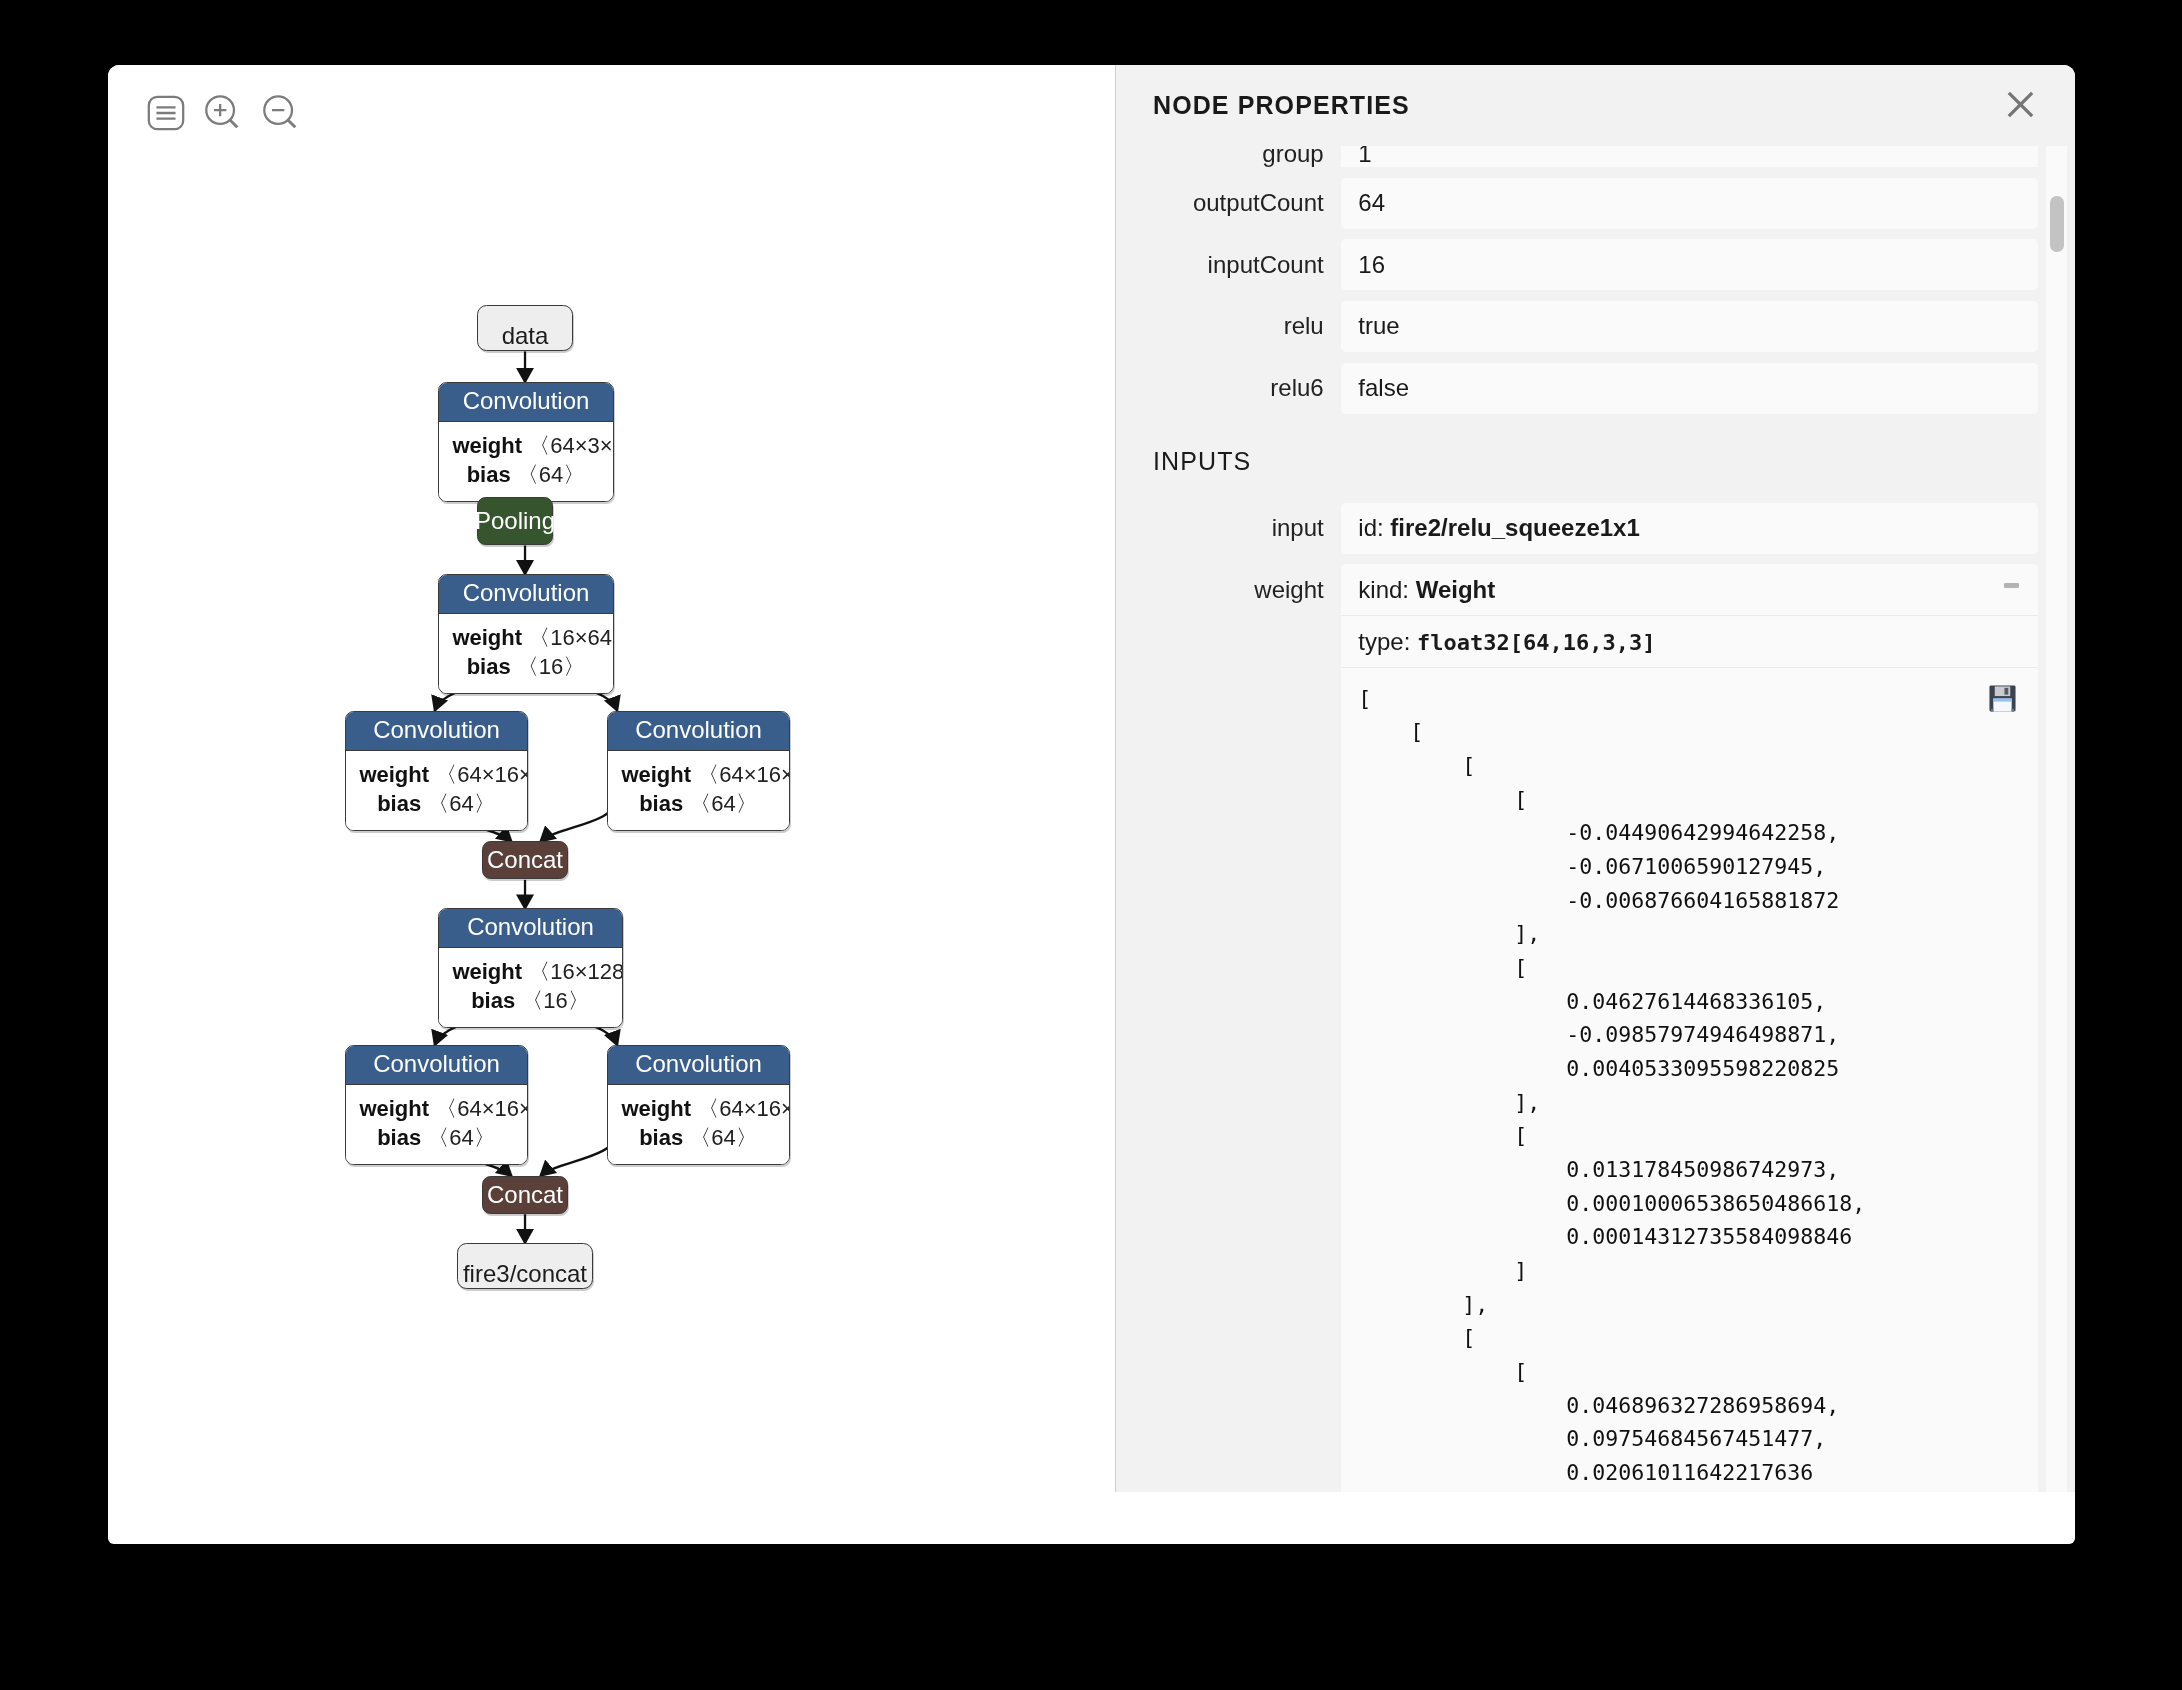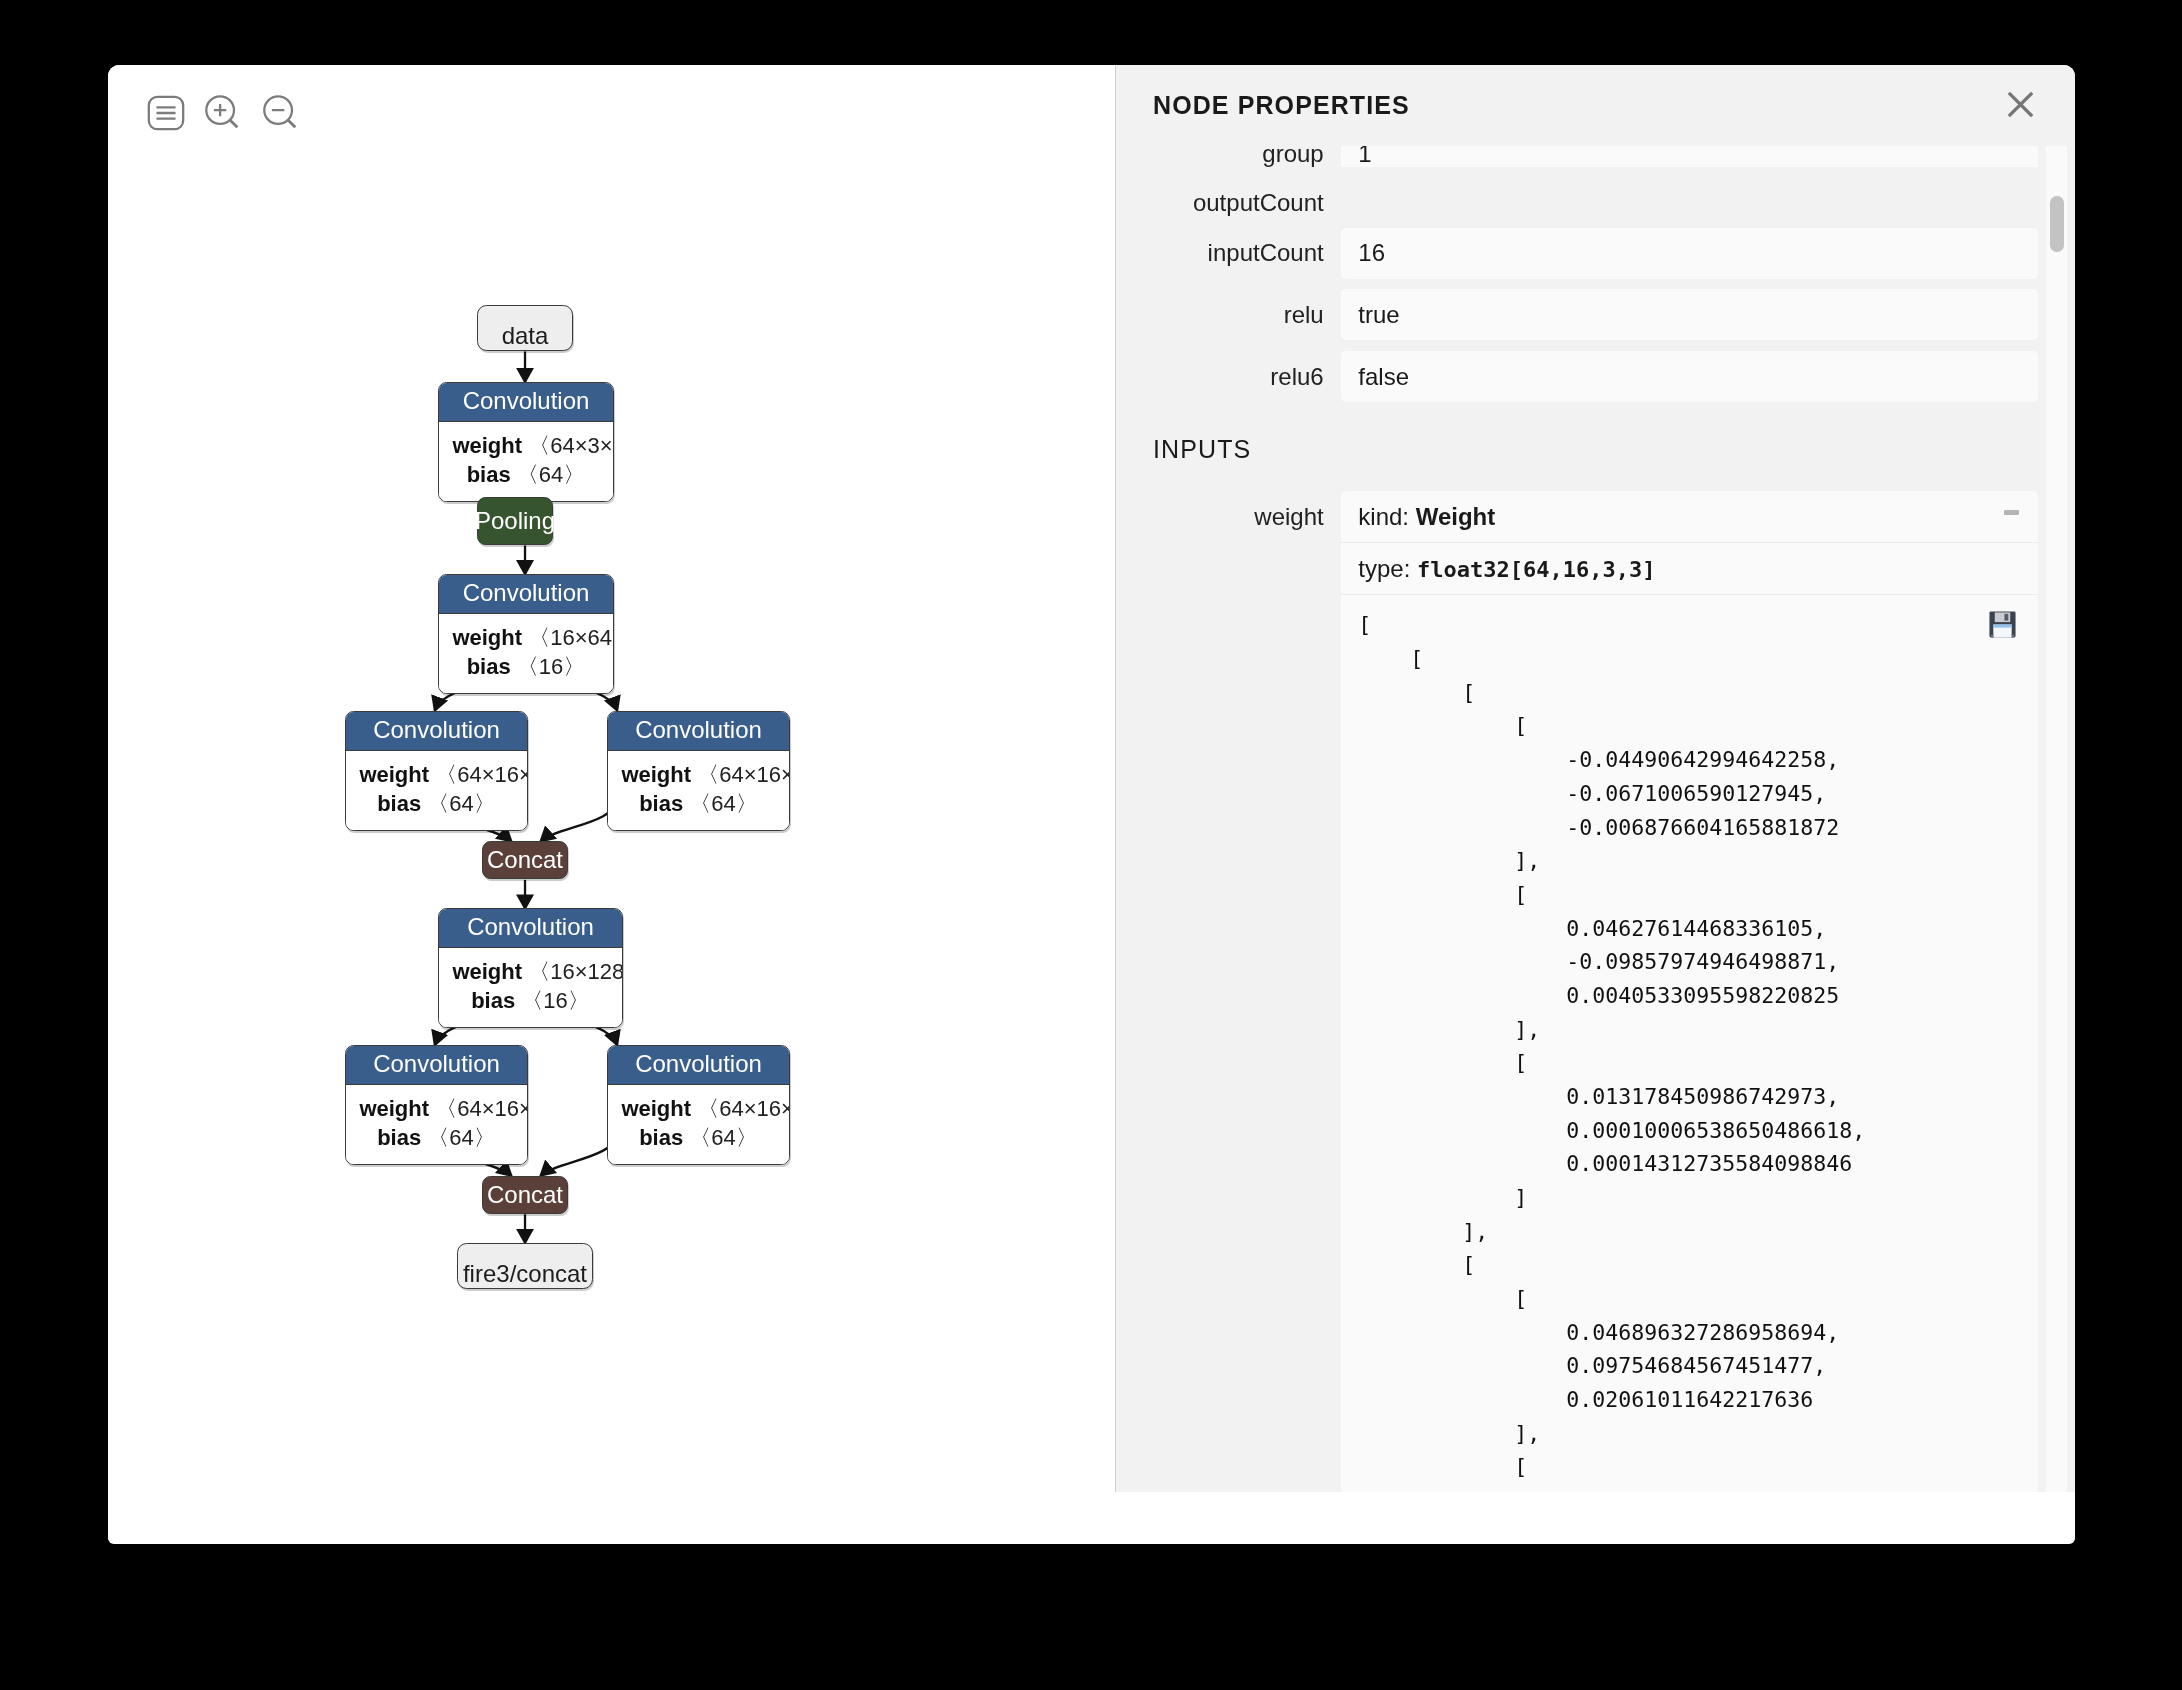--- a/index.html
+++ b/index.html
@@ -389,6 +389,7 @@
 
           <div class="prop-row">
             <div class="prop-label">outputCount</div>
+            <div class="prop-value">64</div>
           </div>
 
           <div class="prop-row">

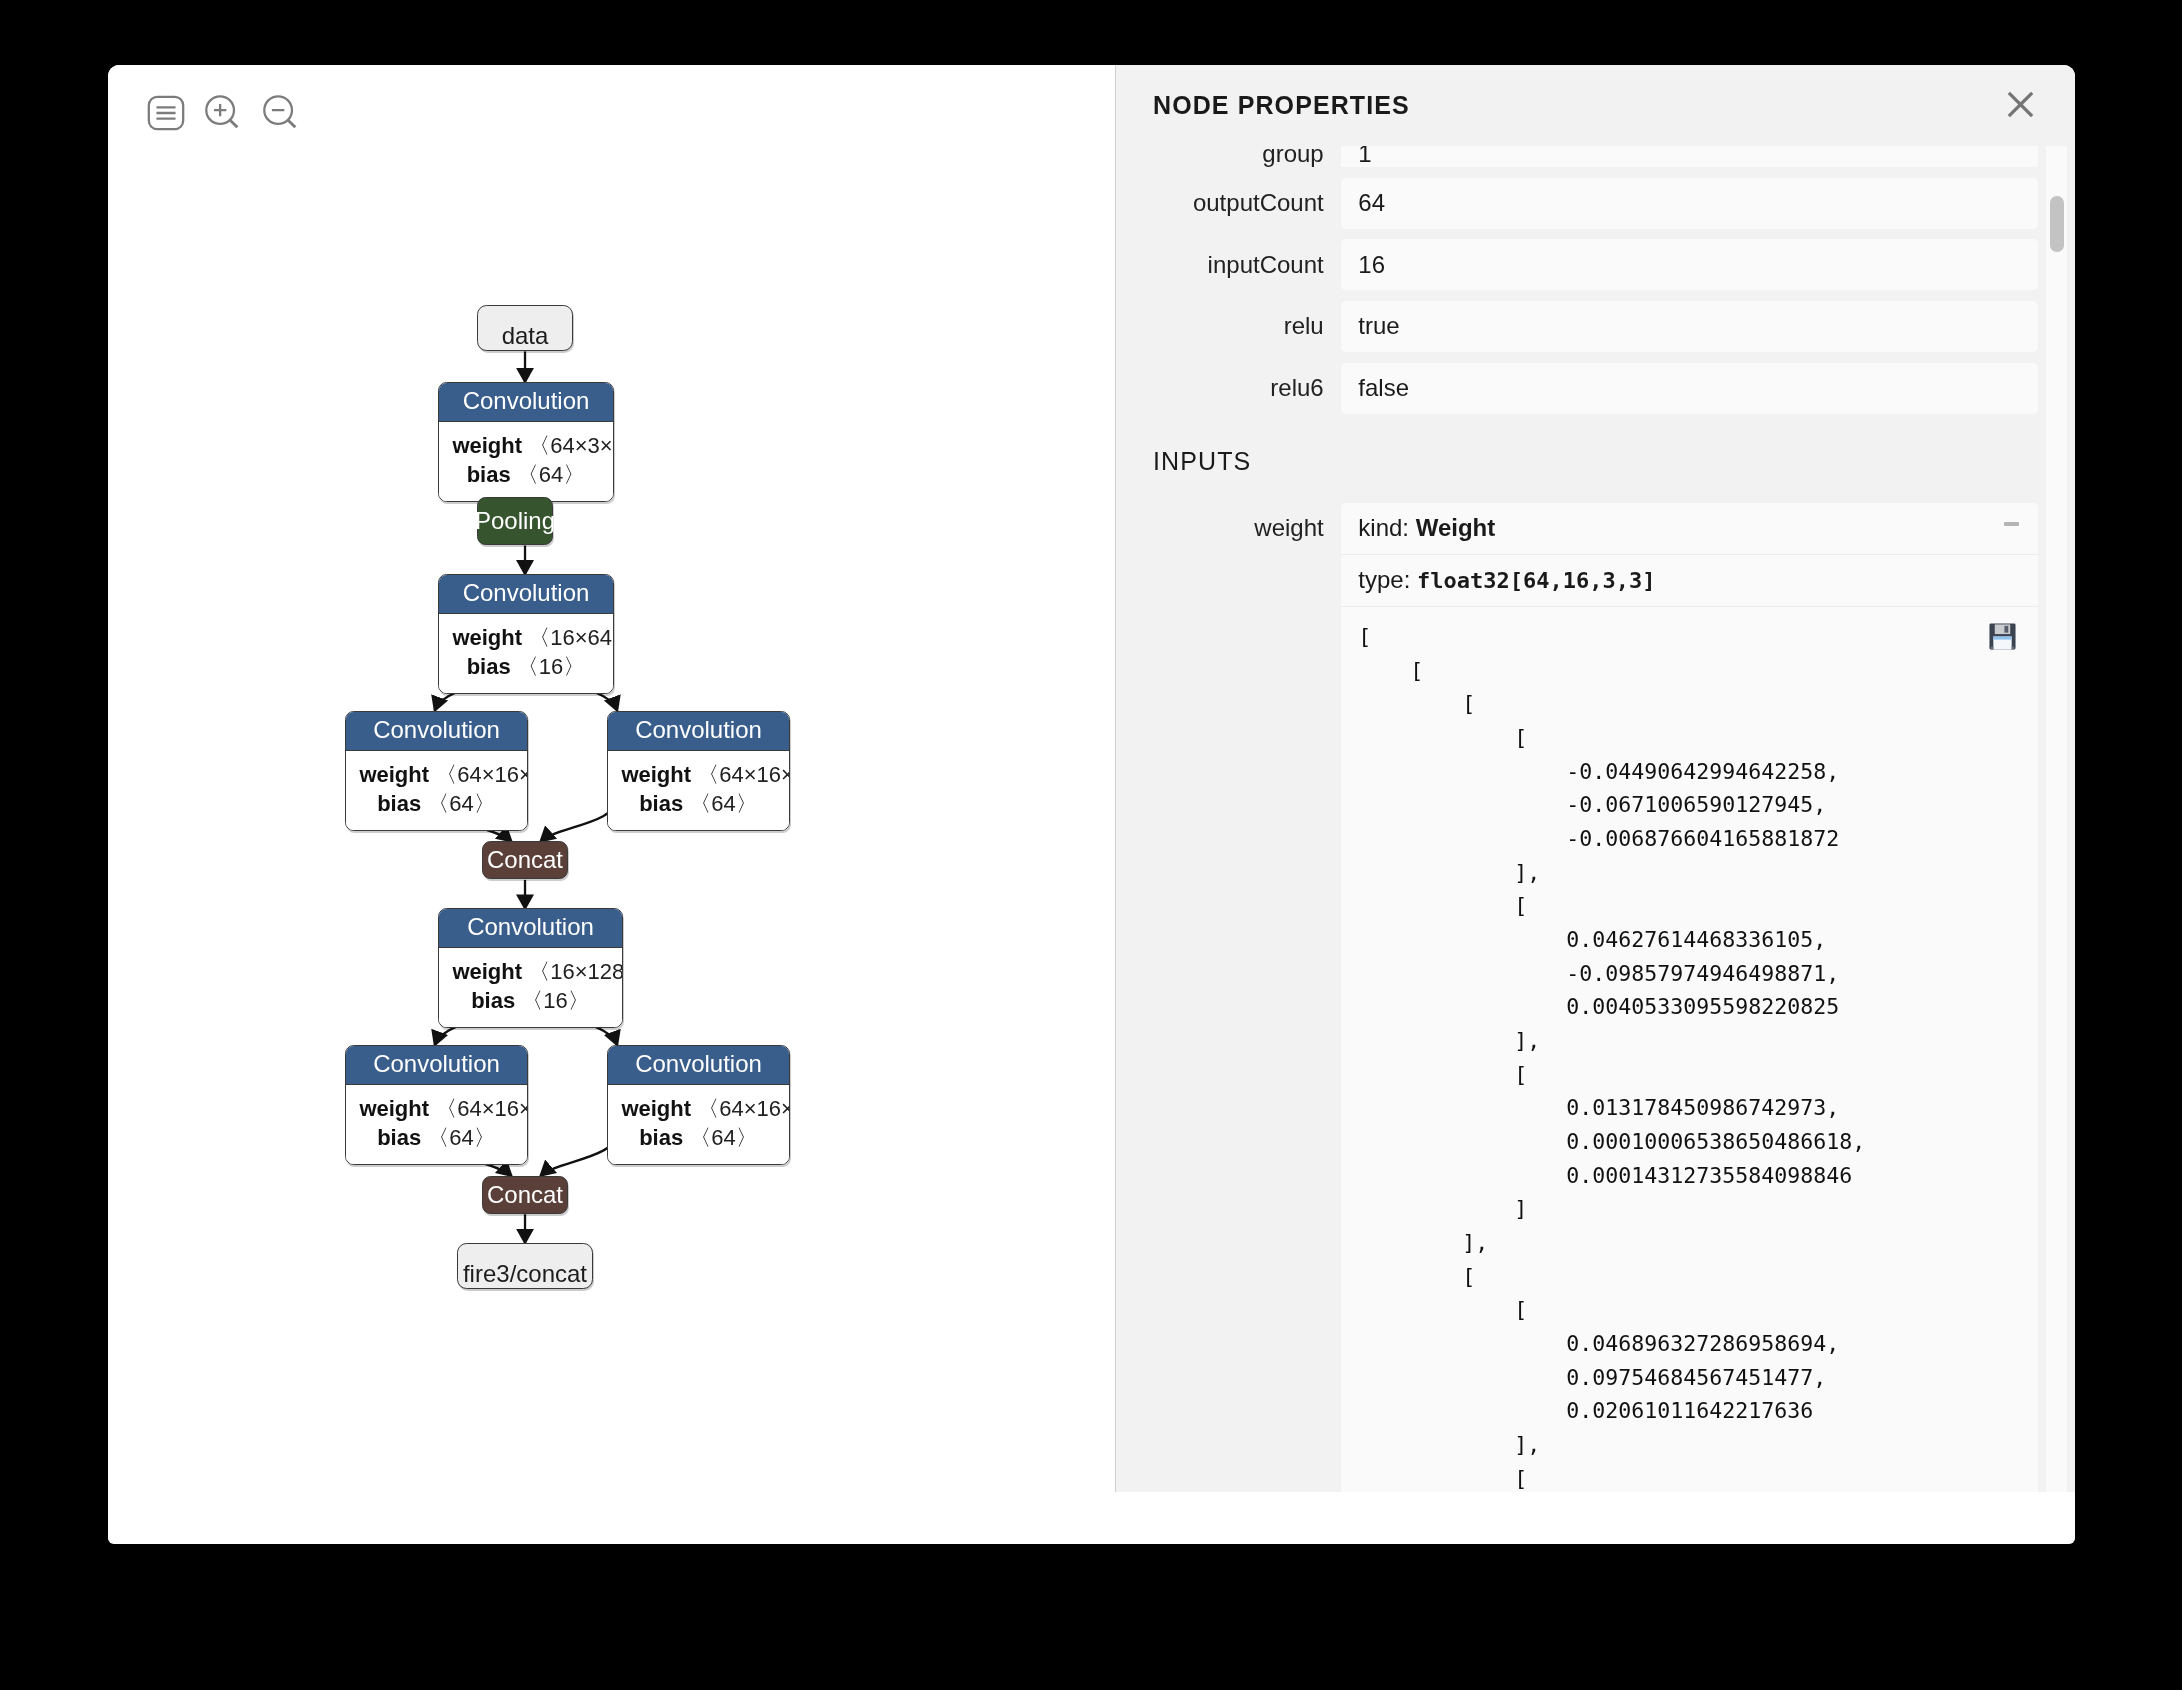--- a/index.html
+++ b/index.html
@@ -409,6 +409,13 @@
 
           <div class="section-title">INPUTS</div>
 
+          <div class="prop-row">
+            <div class="prop-label">input</div>
+            <div class="prop-value">
+              <span>id:</span>
+              <strong>fire2/relu_squeeze1x1</strong>
+            </div>
+          </div>
 
           <div class="prop-row">
             <div class="prop-label">weight</div>

